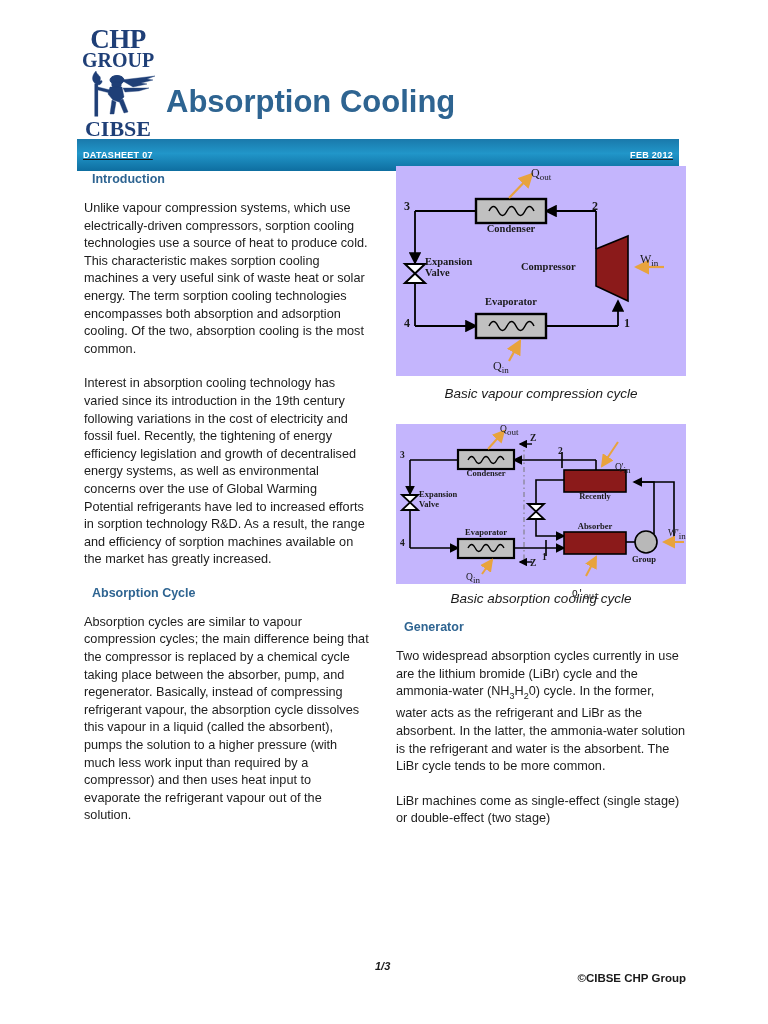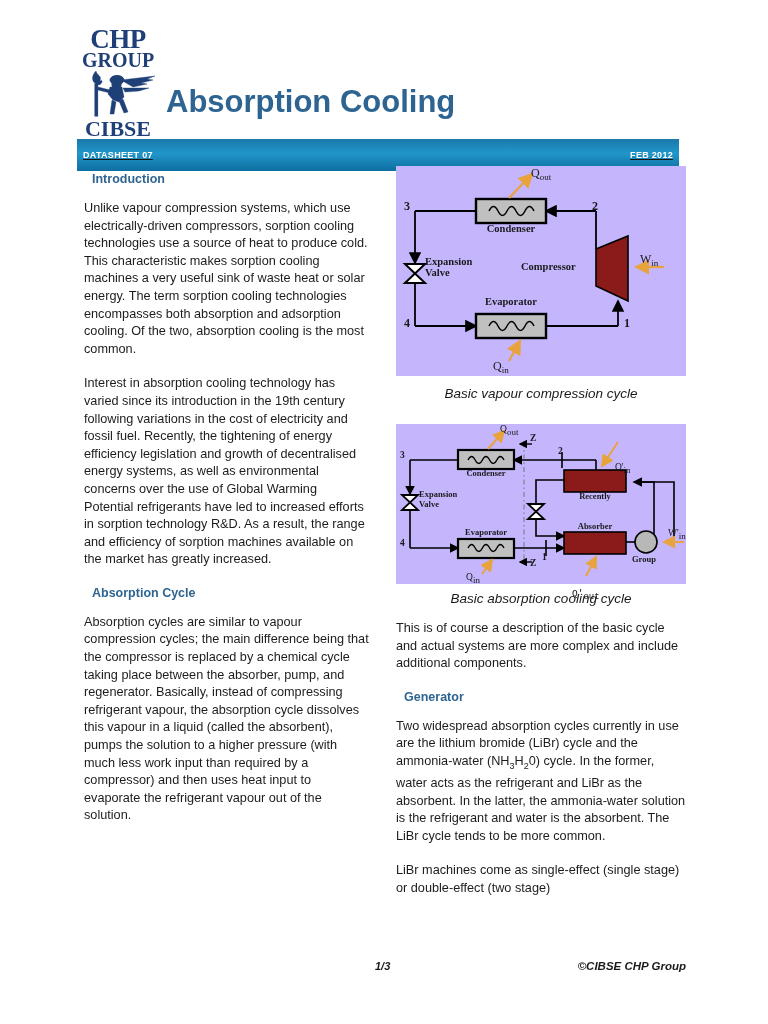--- a/index.html
+++ b/index.html
@@ -367,7 +367,6 @@
 <div class="fig-caption" id="cap2">Basic absorption cooling cycle</div>
 
 <div class="col" id="col-right">
-  <p class="body">This is of course a description of the basic cycle and actual systems are more complex and include additional components.</p>
   <h2 class="sec">Generator</h2>
   <p class="body"><span>Two widespread absorption cycles currently in use are the lithium bromide (LiBr) cycle and the ammonia-water (NH</span><sub>3</sub><span>H</span><sub>2</sub><span>0) cycle. In the former, water acts as the refrigerant and LiBr as the absorbent. In the latter, the ammonia-water solution is the refrigerant and water is the absorbent. The LiBr cycle tends to be more common.</span></p>
   <p class="body">LiBr machines come as single-effect (single stage) or double-effect (two stage)</p>

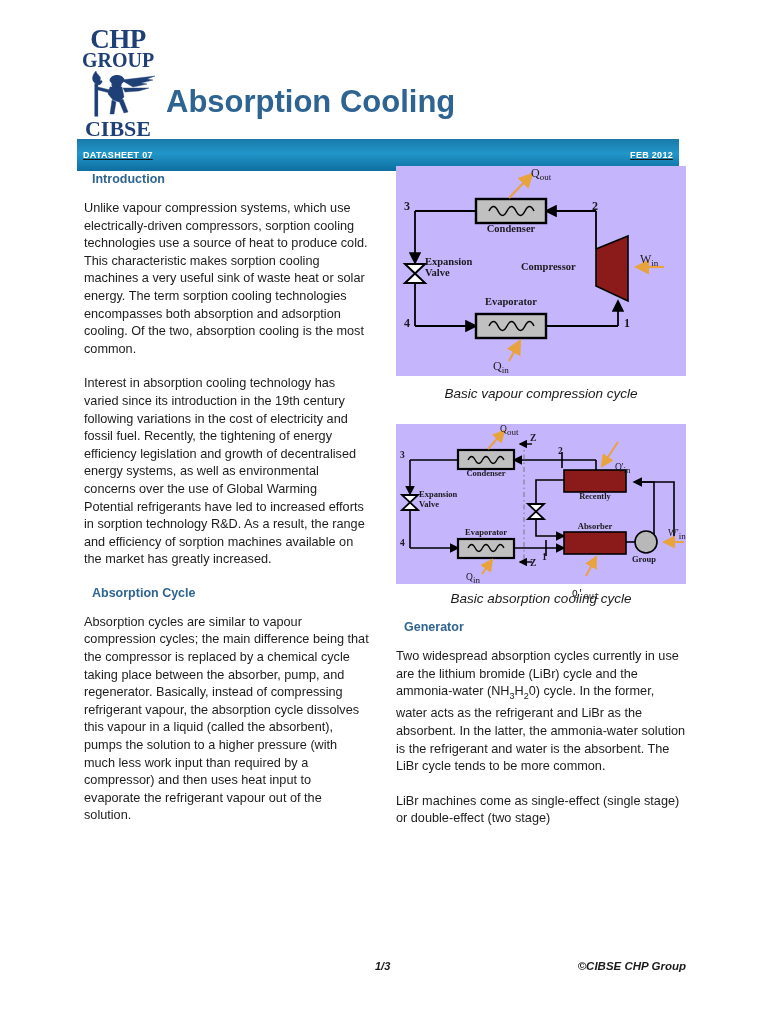--- a/index.html
+++ b/index.html
@@ -142,10 +142,9 @@
   }
   #footer .copyright {
     position: absolute;
-    right: 82px; top: 0;
+    right: 82px; top: 12px;
     font-size: 11.5px;
     font-weight: bold;
-    font-style: italic;
   }
 </style>
 </head>

